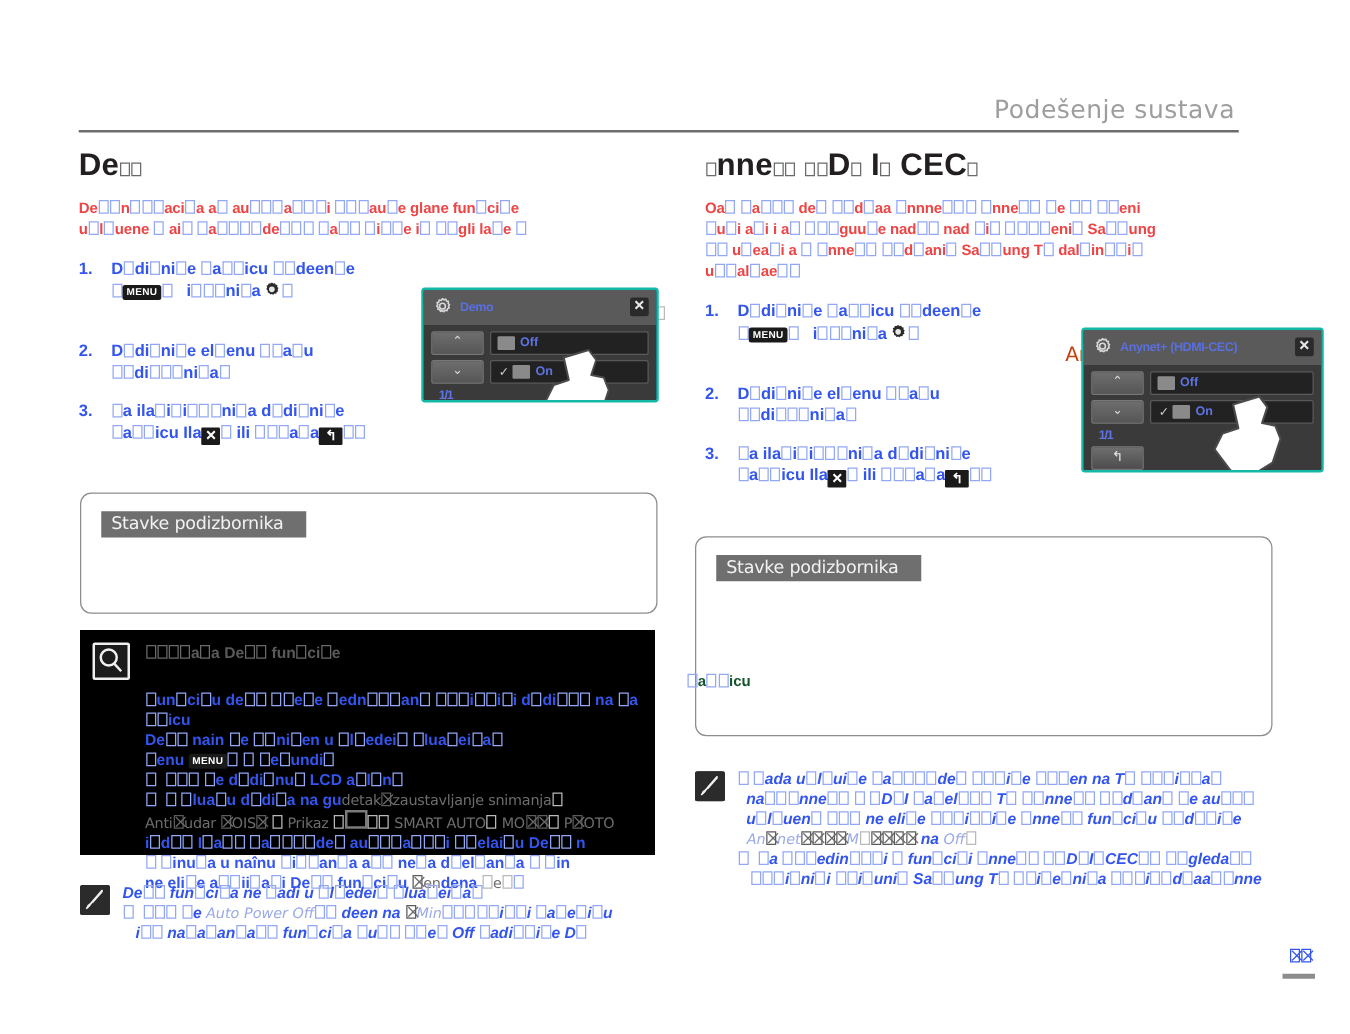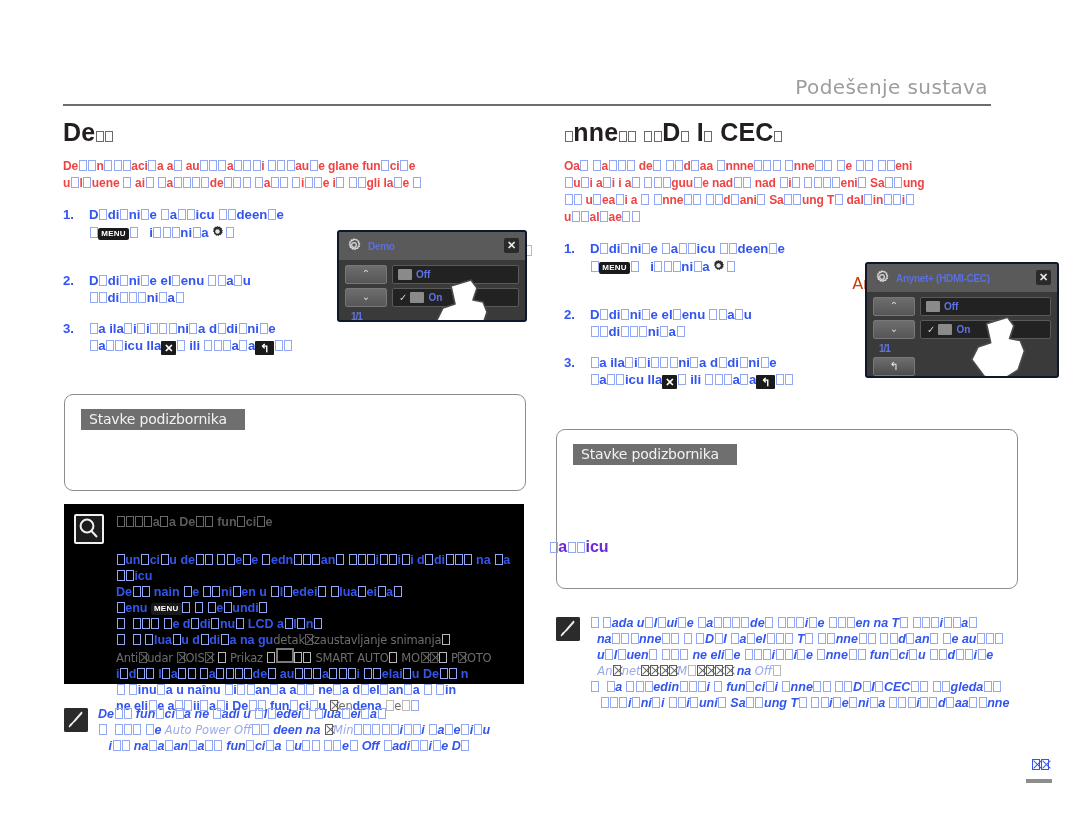--- a/index.html
+++ b/index.html
@@ -176,7 +176,7 @@
   .lcd {
     position: absolute;
     background: #0f172a;
-    border: 2px solid #0f172a;
+    border: 2px solid #14b8a6;
     border-radius: 3px;
     overflow: hidden;
   }

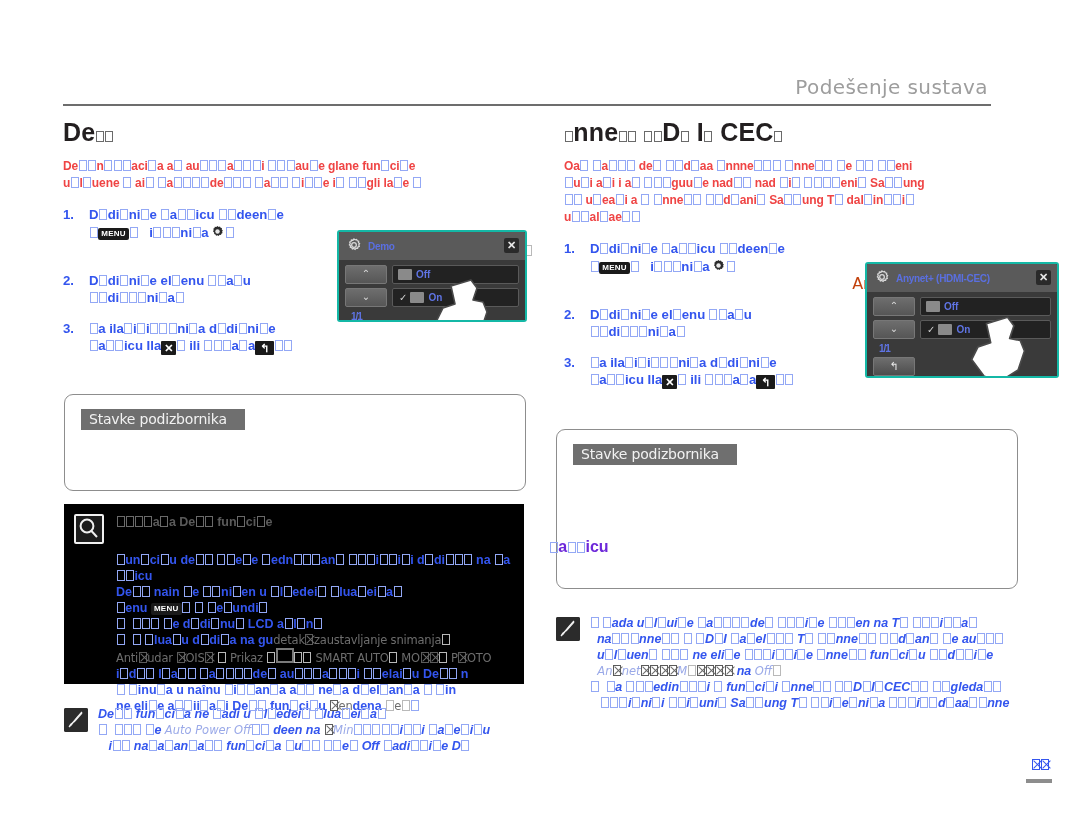--- a/index.html
+++ b/index.html
@@ -591,7 +591,7 @@
 
   <div class="submenu-box" style="left:556px; top:429px; width:460px; height:158px;">
     <div class="submenu-label">Stavke podizbornika</div>
-    <div style="position:absolute; left:-8px; top:108px; color:#6d28d9; font-weight:bold; font-size:16px;"><span class="tf"></span>a<span class="tf"></span><span class="tf"></span>icu</div>
+    <div style="position:absolute; left:-8px; top:108px; color:#14532d; font-weight:bold; font-size:12px;"><span class="tf"></span>a<span class="tf"></span><span class="tf"></span>icu</div>
   </div>
 
   <div class="note" style="left:556px; top:615px; width:478px;">

